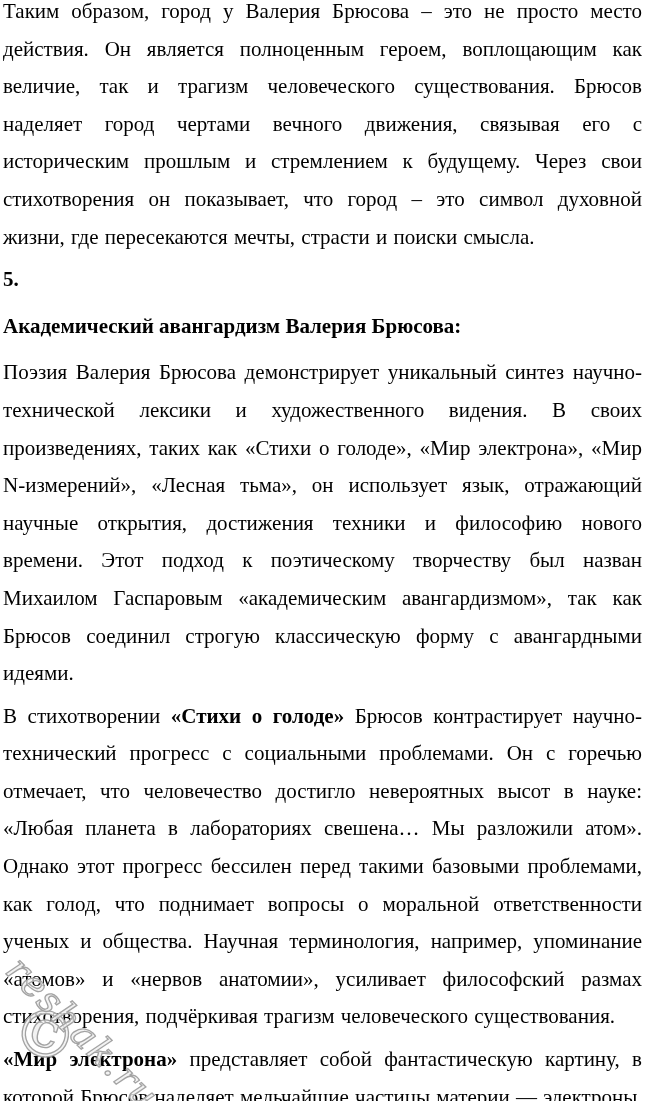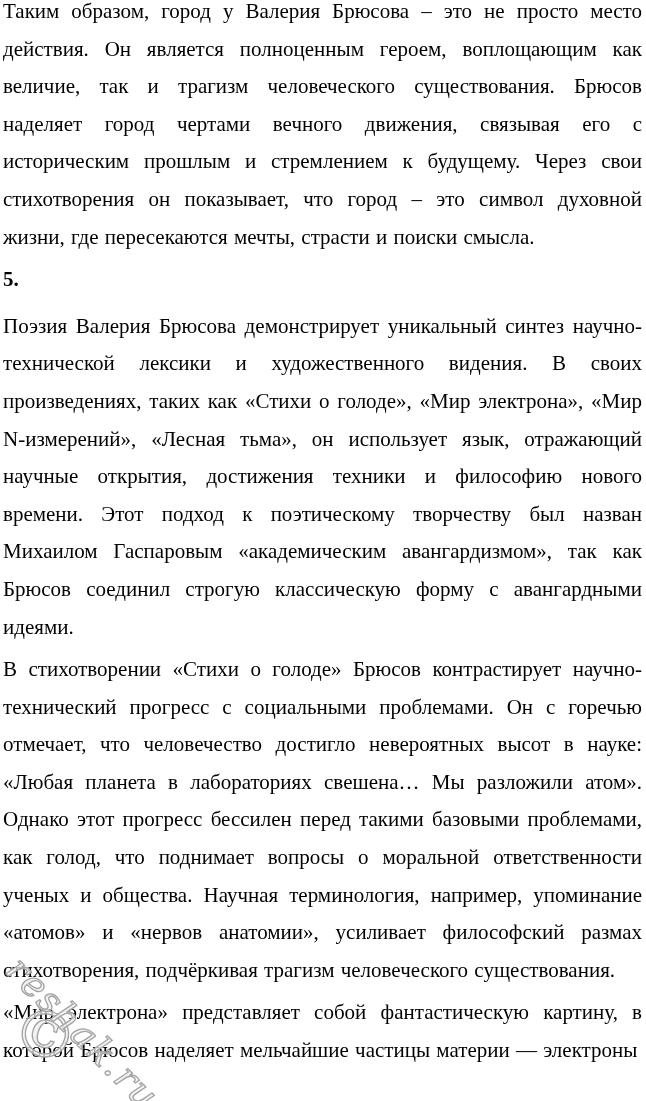--- a/index.html
+++ b/index.html
@@ -88,6 +88,7 @@
 
   <p class="section-number">5.</p>
 
+  <p class="heading">Академический авангардизм Валерия Брюсова:</p>
 
 
   <p class="para">Поэзия Валерия Брюсова демонстрирует уникальный синтез научно-технической лексики и художественного видения. В своих произведениях, таких как «Стихи о голоде», «Мир электрона», «Мир N-измерений», «Лесная тьма», он использует язык, отражающий научные открытия, достижения техники и философию нового времени. Этот подход к поэтическому творчеству был назван Михаилом Гаспаровым «академическим авангардизмом», так как Брюсов соединил строгую классическую форму с авангардными идеями.</p>

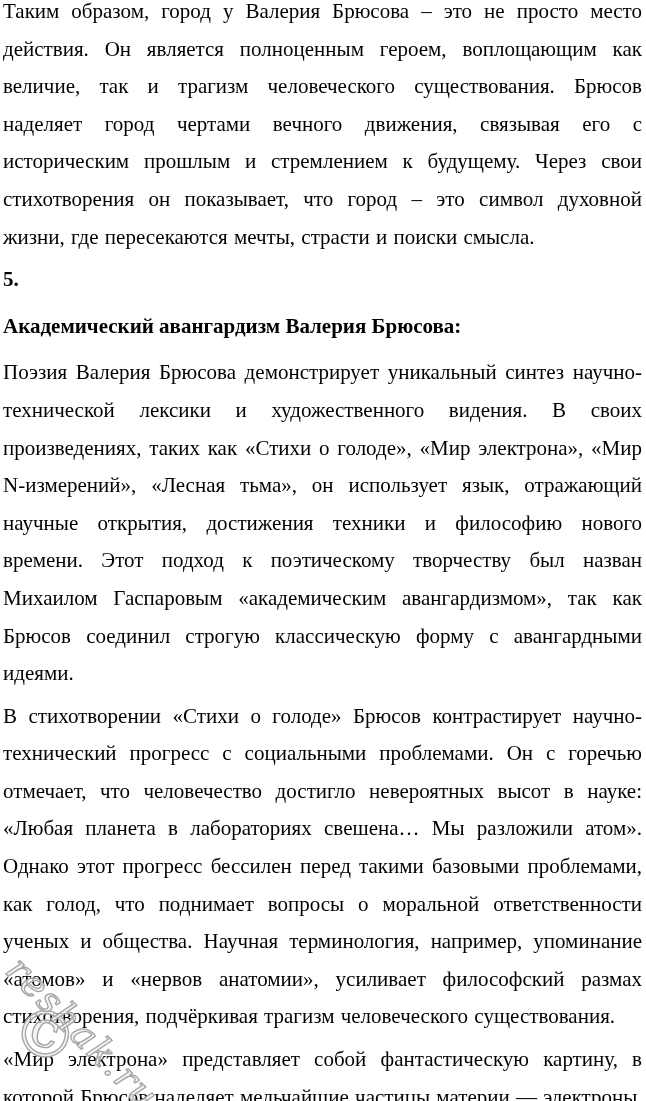--- a/index.html
+++ b/index.html
@@ -39,7 +39,7 @@
     margin: 0 0 9px 0;
   }
   .bold-inline {
-    font-weight: normal;
+    font-weight: bold;
   }
   
   .watermark {

